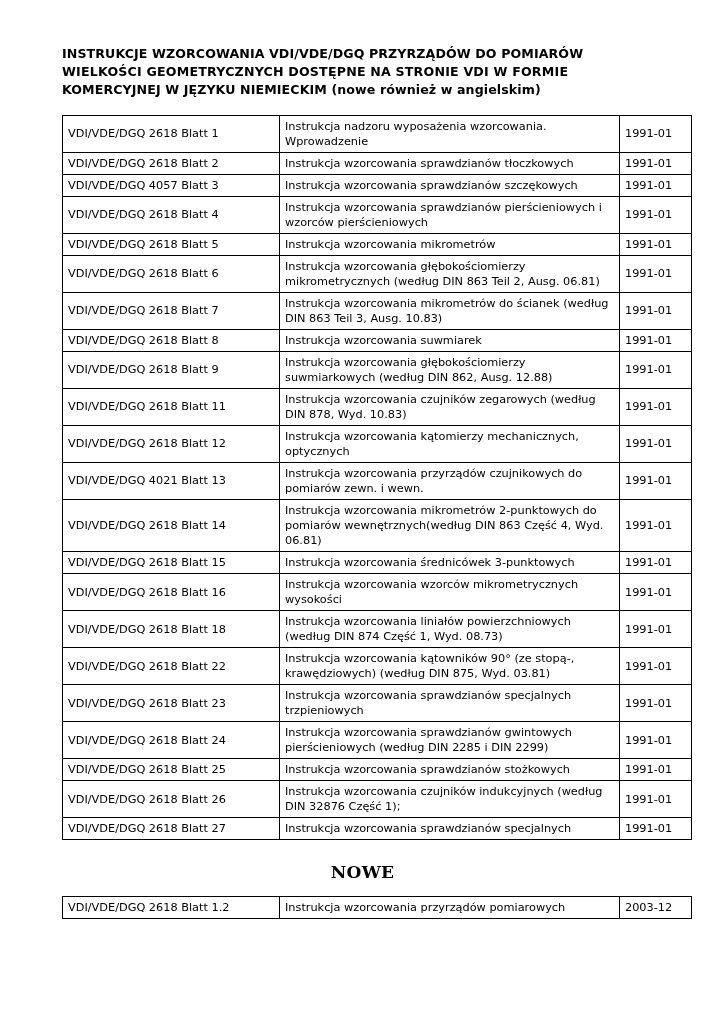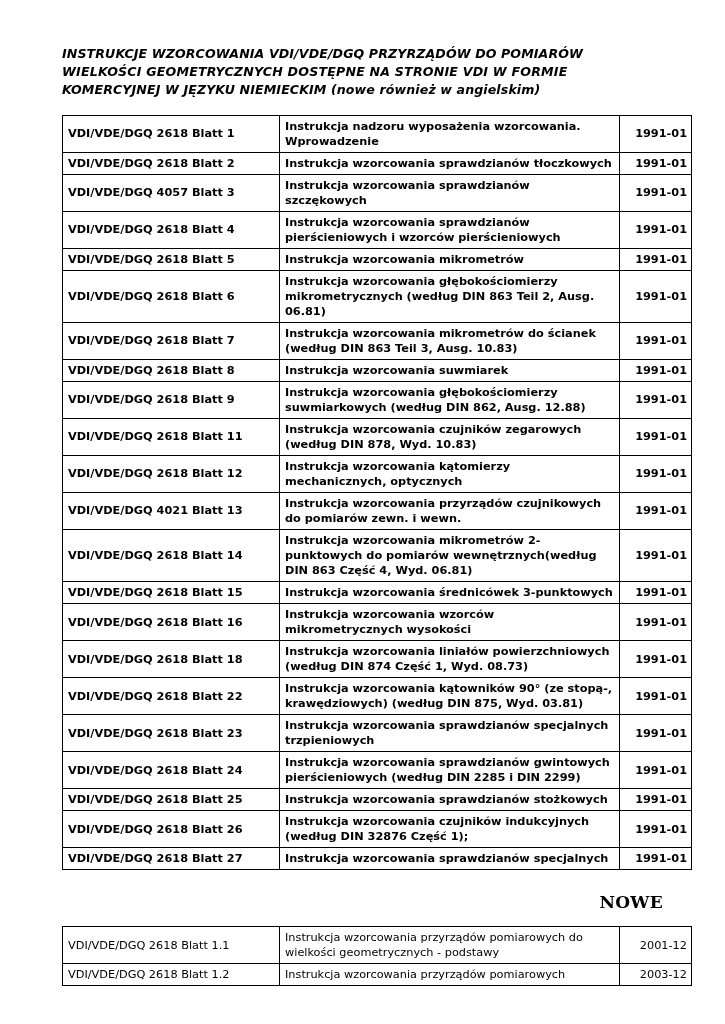--- a/index.html
+++ b/index.html
@@ -28,7 +28,6 @@
     text-align: justify;
     letter-spacing: 0.1px;
     margin: 0 0 16px 0;
-    font-style: italic;
   }
   .doc-title .spaced {
     letter-spacing: 0.2px;

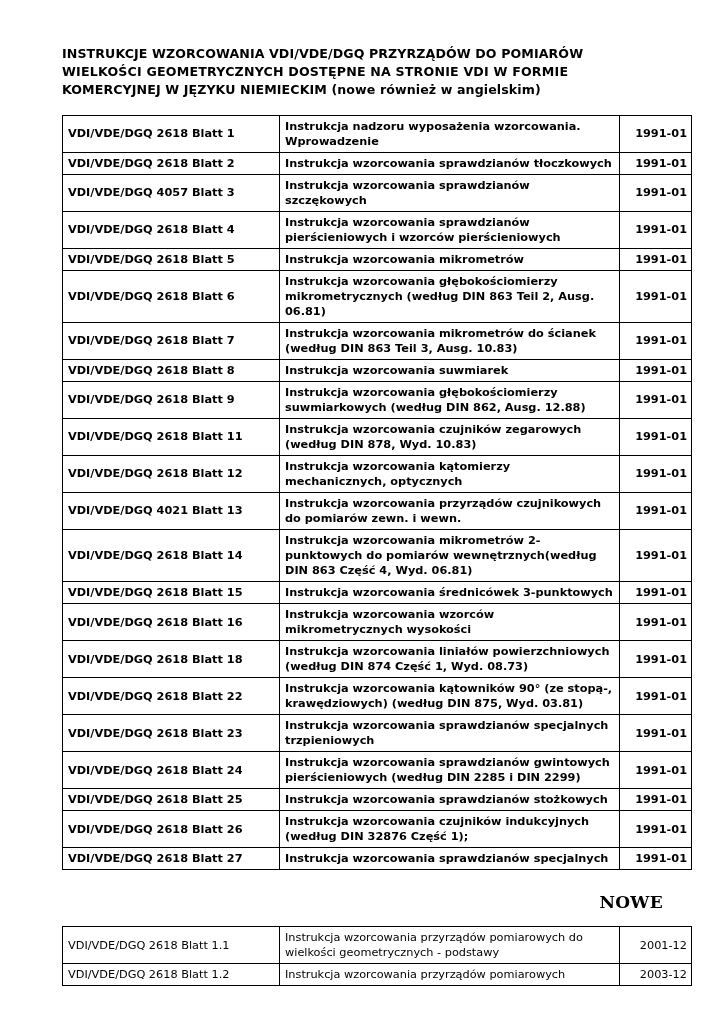--- a/index.html
+++ b/index.html
@@ -36,7 +36,6 @@
     border-collapse: collapse;
     width: 601px;
     table-layout: fixed;
-    font-weight: bold;
   }
   table.main td {
     border: 1px solid #000000;

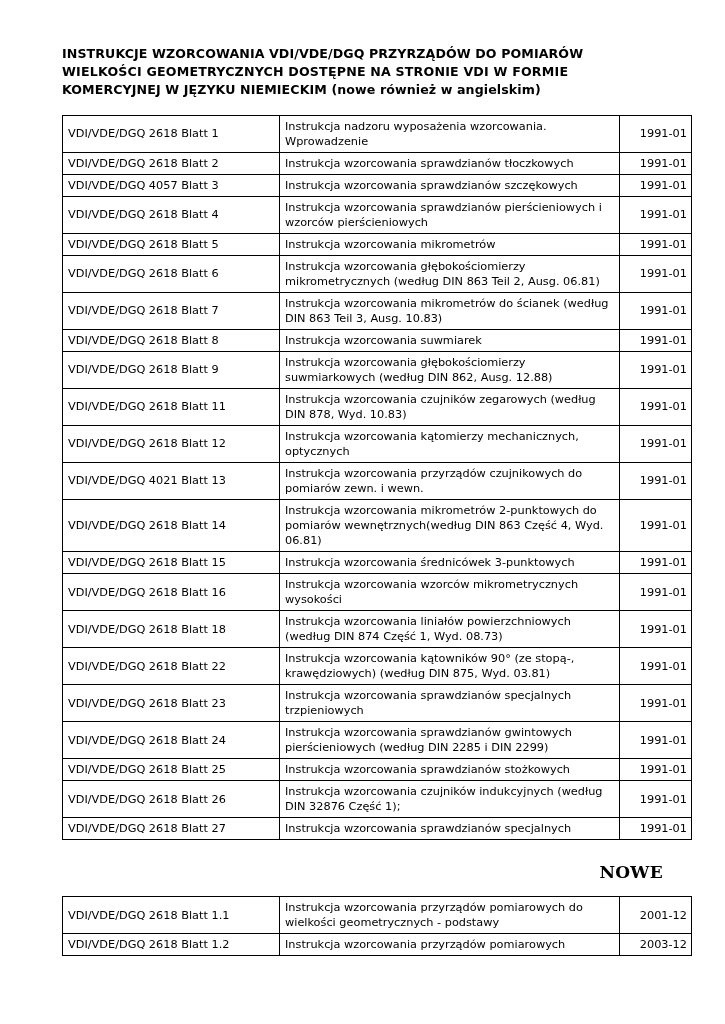--- a/index.html
+++ b/index.html
@@ -53,7 +53,7 @@
   }
   td.col-date {
     width: 62px;
-    text-align: right;
+    text-align: left;
     white-space: nowrap;
   }
   .nowe-heading {

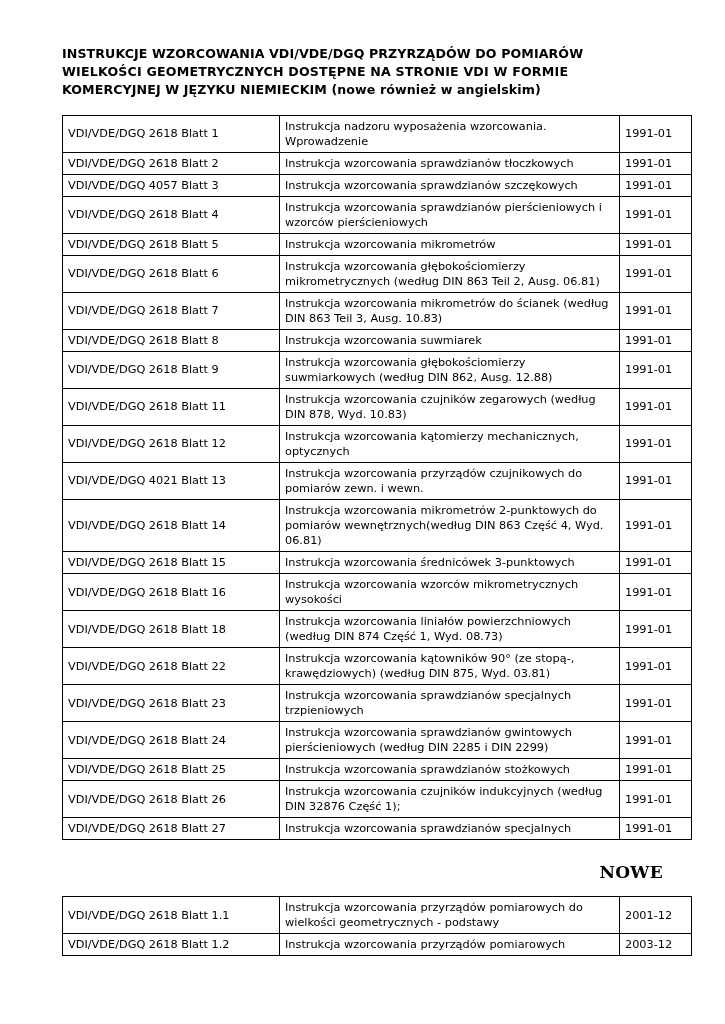--- a/index.html
+++ b/index.html
@@ -57,7 +57,7 @@
     white-space: nowrap;
   }
   .nowe-heading {
-    text-align: right;
+    text-align: center;
     font-family: "DejaVu Serif", serif;
     font-size: 17px;
     font-weight: bold;

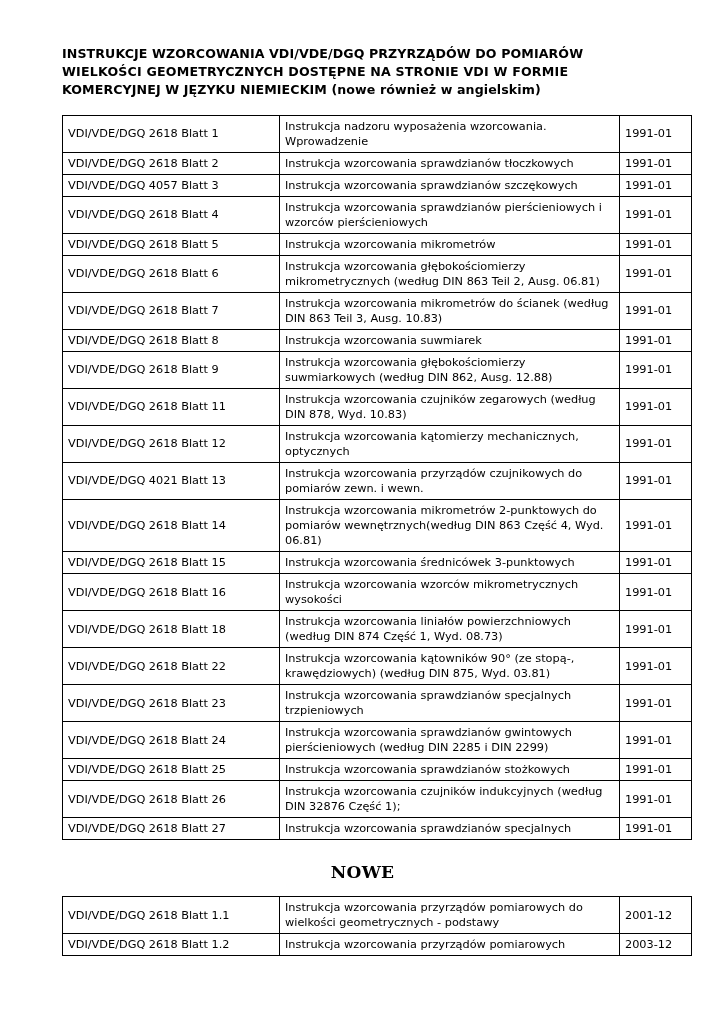--- a/index.html
+++ b/index.html
@@ -208,11 +208,6 @@
   <table class="secondary">
     <tbody id="secondary-table-body">
         <tr>
-          <td class="col-code">VDI/VDE/DGQ 2618 Blatt 1.1</td>
-          <td class="col-desc">Instrukcja wzorcowania przyrządów pomiarowych do wielkości geometrycznych - podstawy</td>
-          <td class="col-date">2001-12</td>
-        </tr>
-        <tr>
           <td class="col-code">VDI/VDE/DGQ 2618 Blatt 1.2</td>
           <td class="col-desc">Instrukcja wzorcowania przyrządów pomiarowych</td>
           <td class="col-date">2003-12</td>

